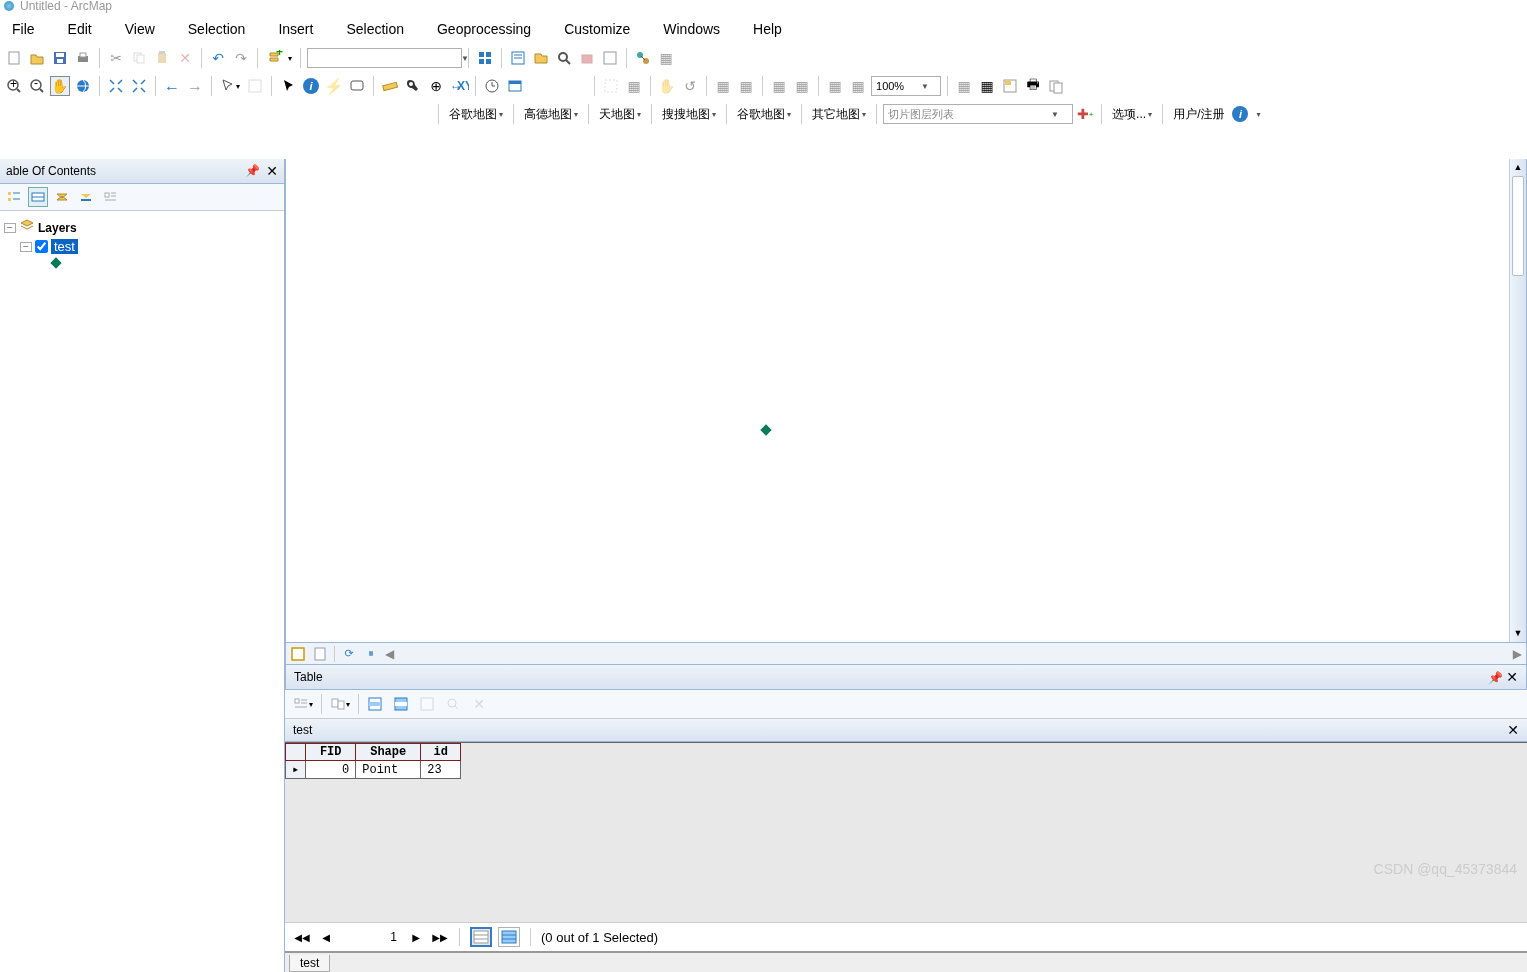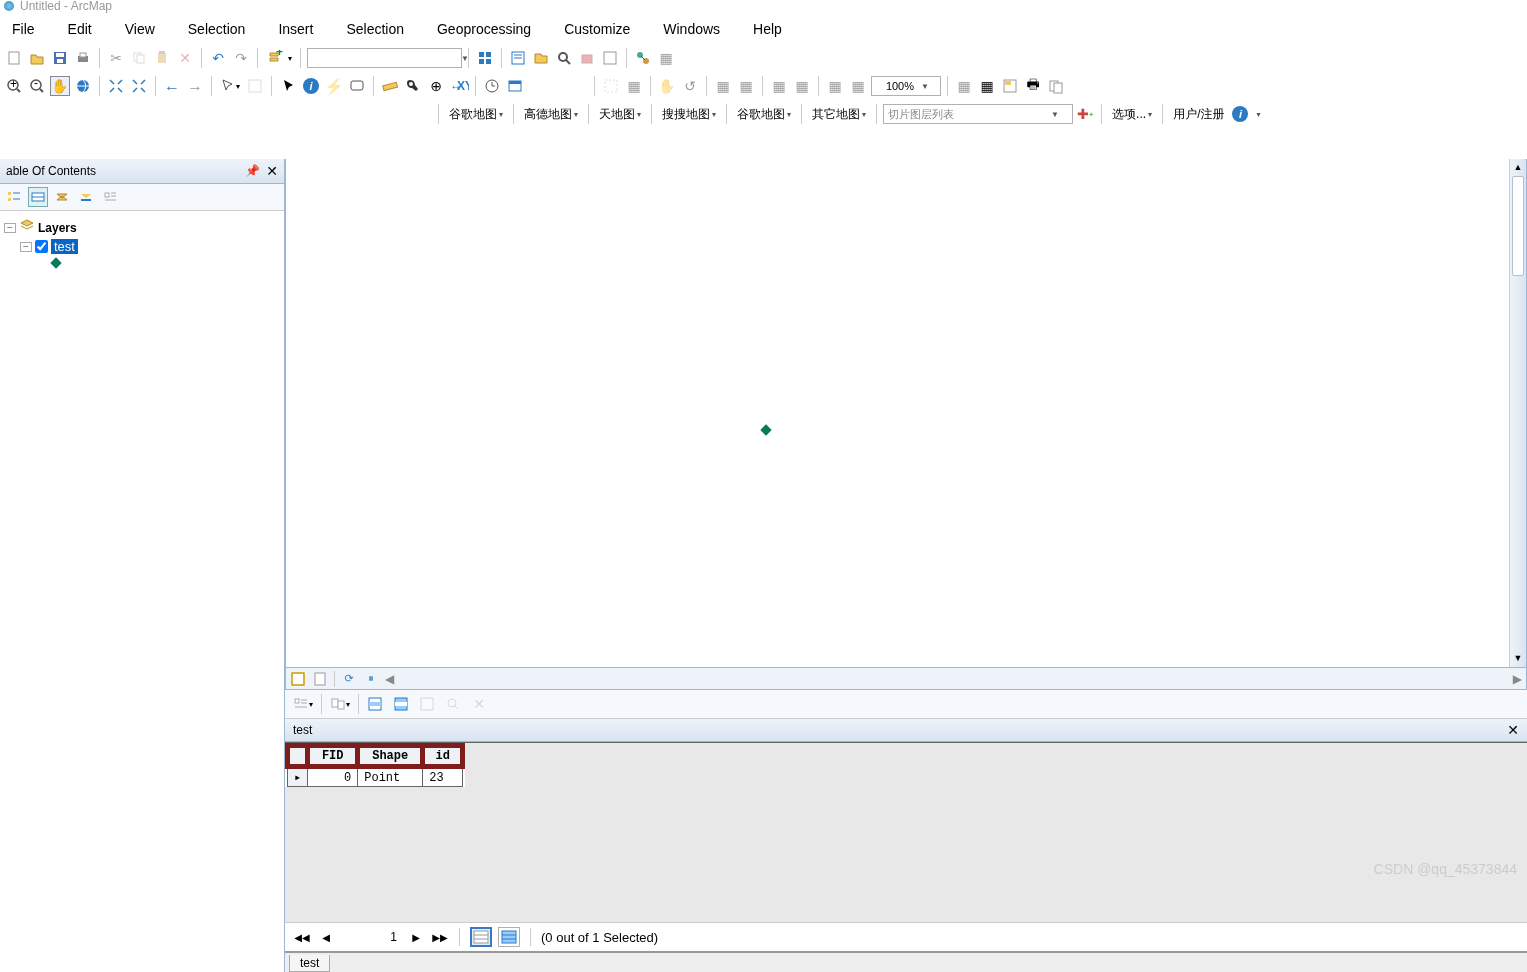--- a/index.html
+++ b/index.html
@@ -319,7 +319,7 @@
   <div class="tb-btn disabled">▦</div>
   <div class="tb-btn disabled">▦</div>
   <div class="combo" style="width:70px;">
-    <input style="width: 46px; text-align: right;" value="100%">
+    <input style="width: 46px;" value="100%">
     <span class="arrow">▼</span>
   </div>
   <div class="sep"></div>

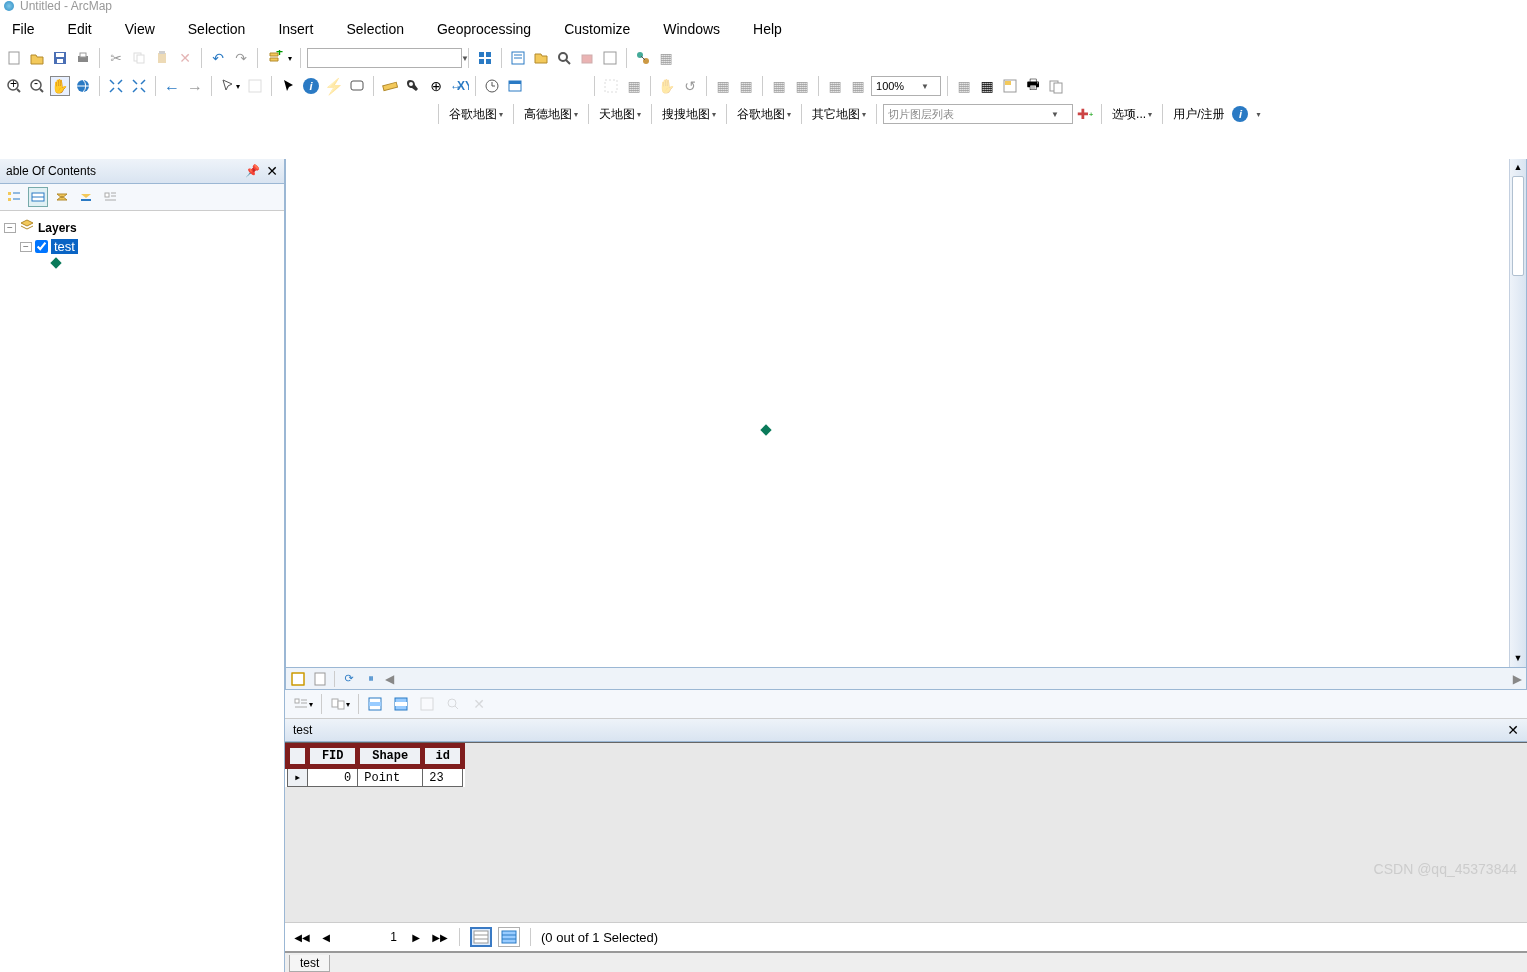--- a/index.html
+++ b/index.html
@@ -488,6 +488,13 @@
     </div>
 
     <div class="table-panel">
+      <div class="table-header-bar">
+        <span>Table</span>
+        <span class="tools">
+          <span class="pin">📌</span>
+          <span class="close-x">✕</span>
+        </span>
+      </div>
       <div class="table-toolbar">
         <div class="tb-btn wide">
             <svg class="icon">

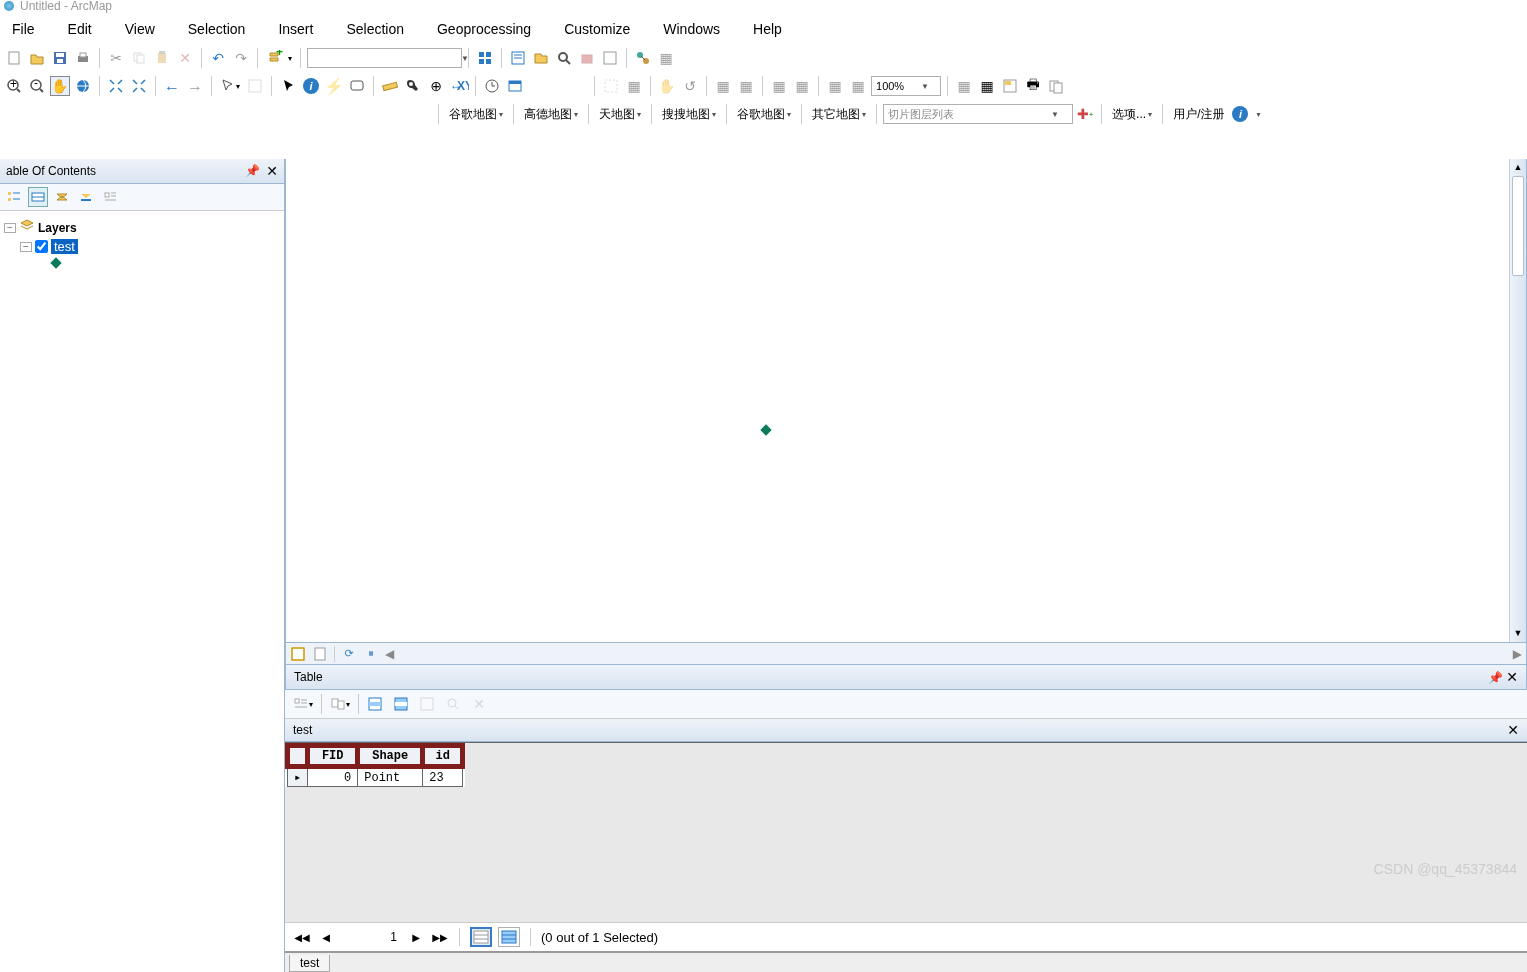--- a/index.html
+++ b/index.html
@@ -56,7 +56,7 @@
 .tab-name-bar { background: linear-gradient(#eef3f9,#d9e4f1); border-bottom:1px solid #9bb7d4; padding: 3px 8px; display:flex; align-items:center; justify-content:space-between; font-size:13px;}
 .table-grid { flex:1; background:#e8e8e8; min-height:180px; position:relative; border-top:1px solid #666;}
 table.attr { border-collapse:collapse; background:#fff; margin:0;}
-table.attr th { border:5px solid #7f1d1d; padding:1px 6px; font-weight:bold; font-family: "Courier New", monospace; font-size:12px; background:#eef1f5; text-align:center;}
+table.attr th { border:1px solid #7f1d1d; padding:1px 6px; font-weight:bold; font-family: "Courier New", monospace; font-size:12px; background:#eef1f5; text-align:center;}
 table.attr td { border:1px solid #666; padding:1px 6px; font-family:"Courier New", monospace; font-size:12px; height:16px;}
 table.attr td.rowhead { background:#eef1f5; width:18px;}
 table.attr td.num { text-align:right;}

